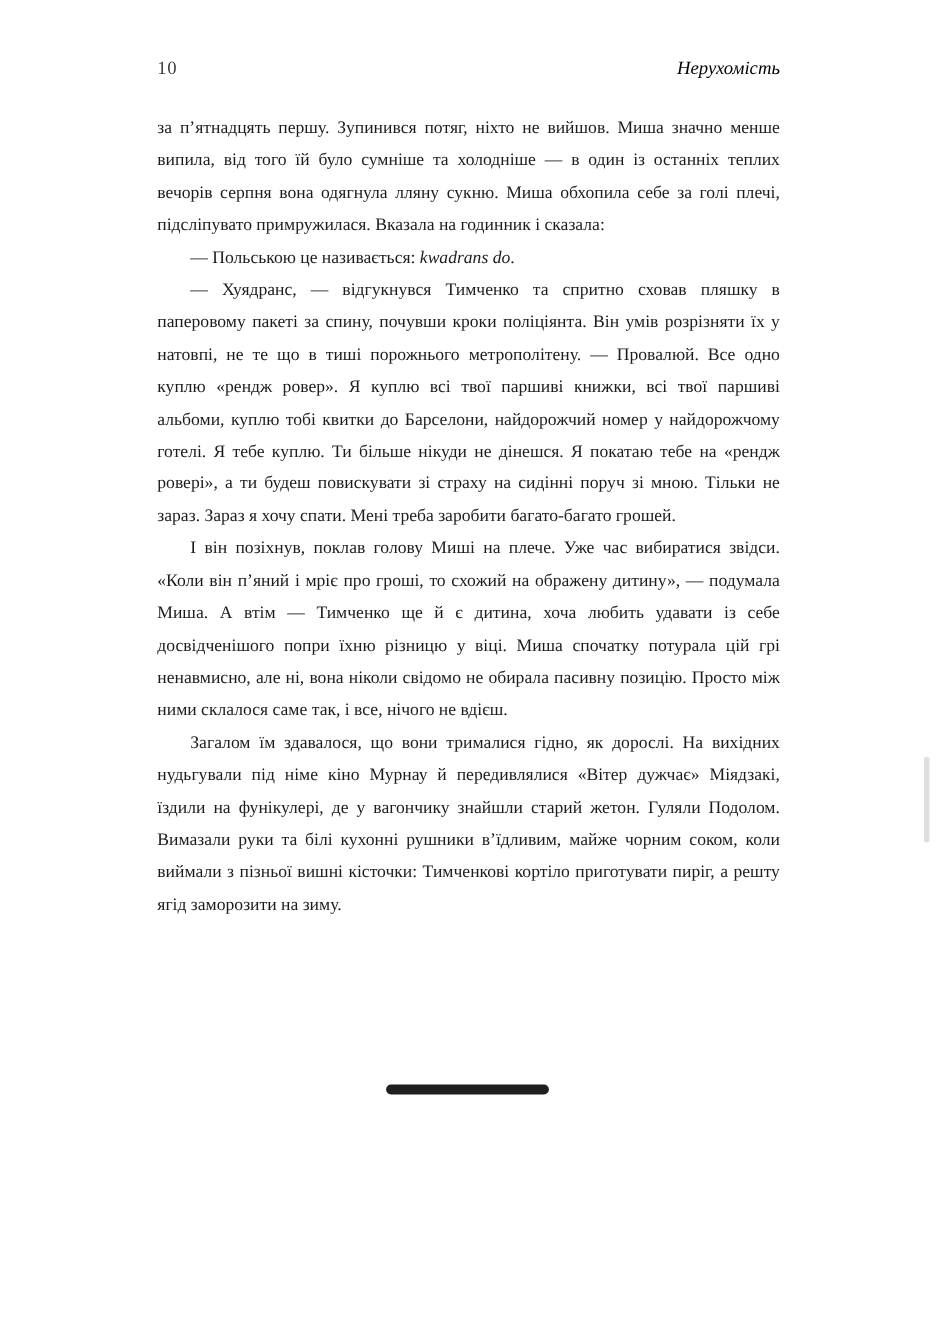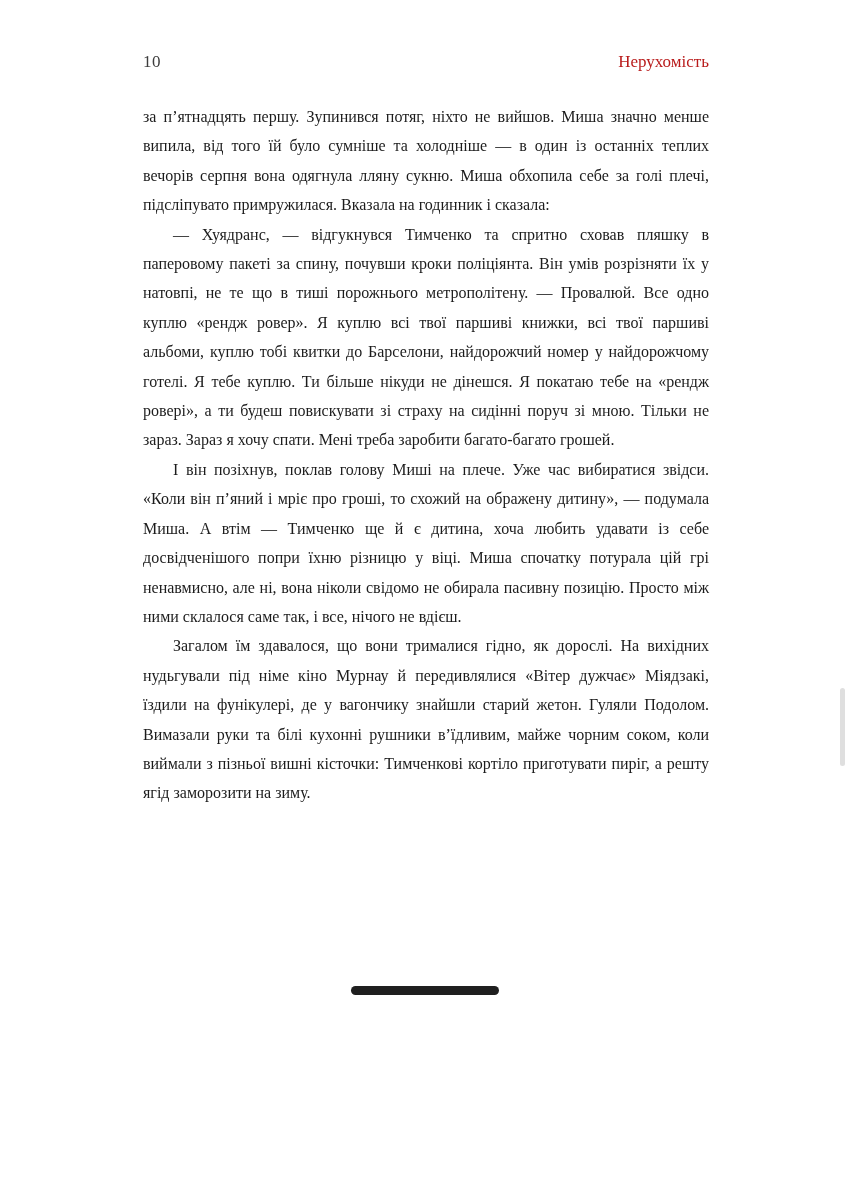--- a/index.html
+++ b/index.html
@@ -33,7 +33,8 @@
     letter-spacing: 0.5px;
   }
   .running-title {
-    color: #b91c1c;
+    font-style: italic;
+    color: #000000;
   }
   .body-text {
     color: #1c1c1c;

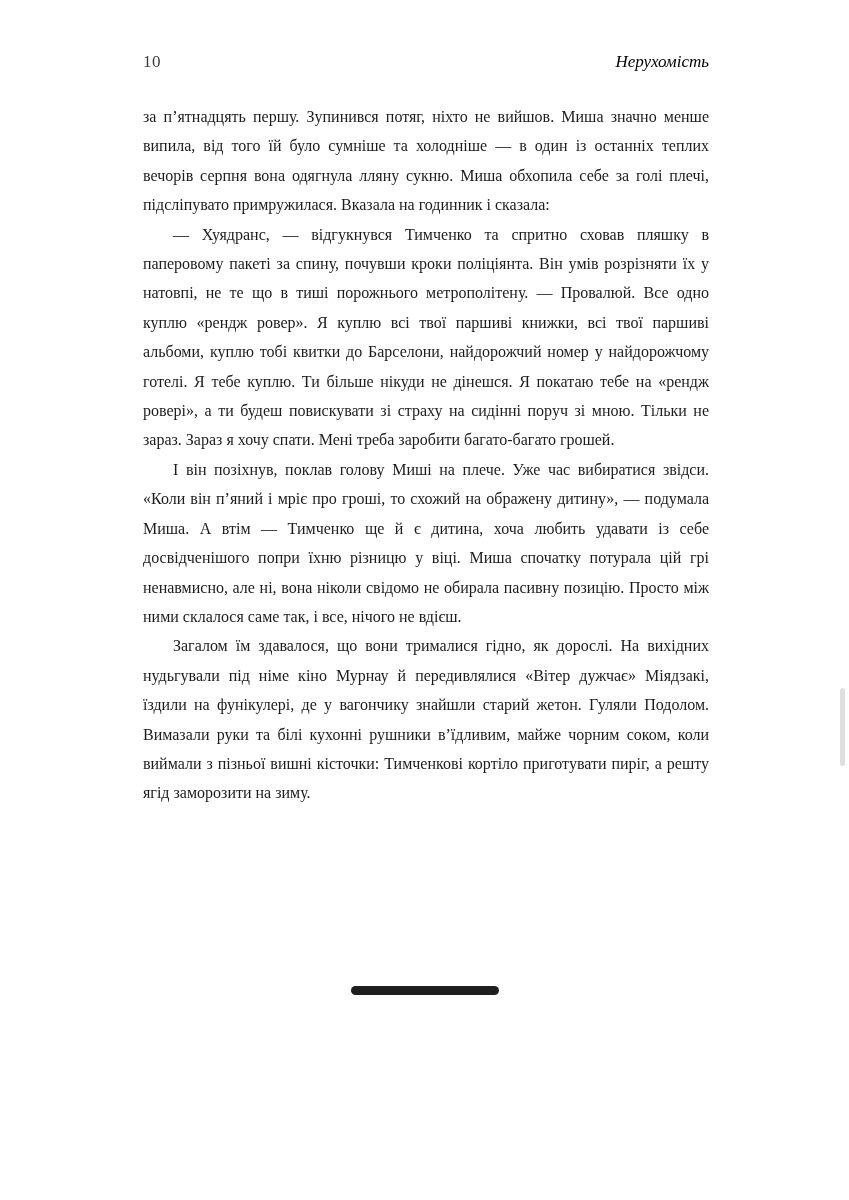--- a/index.html
+++ b/index.html
@@ -83,6 +83,7 @@
     </div>
     <div class="body-text">
         <p class=""><span>за п’ятнадцять першу. Зупинився потяг, ніхто не вийшов. Миша значно менше випила, від того їй було сумніше та холодніше — в один із останніх теплих вечорів серпня вона одягнула лляну сукню. Миша обхопила себе за голі плечі, підсліпувато примружилася. Вказала на годинник і сказала:</span></p>
+        <p class="indent"><span>— Польською це називається: </span><span class="italic">kwadrans do</span><span>.</span></p>
         <p class="indent"><span>— Хуядранс, — відгукнувся Тимченко та спритно сховав пляшку в паперовому пакеті за спину, почувши кроки поліціянта. Він умів розрізняти їх у натовпі, не те що в тиші порожнього метрополітену. — Провалюй. Все одно куплю «рендж ровер». Я куплю всі твої паршиві книжки, всі твої паршиві альбоми, куплю тобі квитки до Барселони, найдорожчий номер у найдорожчому готелі. Я тебе куплю. Ти більше нікуди не дінешся. Я покатаю тебе на «рендж ровері», а ти будеш повискувати зі страху на сидінні поруч зі мною. Тільки не зараз. Зараз я хочу спати. Мені треба заробити багато-багато грошей.</span></p>
         <p class="indent"><span>І він позіхнув, поклав голову Миші на плече. Уже час вибиратися звідси. «Коли він п’яний і мріє про гроші, то схожий на ображену дитину», — подумала Миша. А втім — Тимченко ще й є дитина, хоча любить удавати із себе досвідченішого попри їхню різницю у віці. Миша спочатку потурала цій грі ненавмисно, але ні, вона ніколи свідомо не обирала пасивну позицію. Просто між ними склалося саме так, і все, нічого не вдієш.</span></p>
         <p class="indent"><span>Загалом їм здавалося, що вони трималися гідно, як дорослі. На вихідних нудьгували під німе кіно Мурнау й передивлялися «Вітер дужчає» Міядзакі, їздили на фунікулері, де у вагончику знайшли старий жетон. Гуляли Подолом. Вимазали руки та білі кухонні рушники в’їдливим, майже чорним соком, коли виймали з пізньої вишні кісточки: Тимченкові кортіло приготувати пиріг, а решту ягід заморозити на зиму.</span></p>

